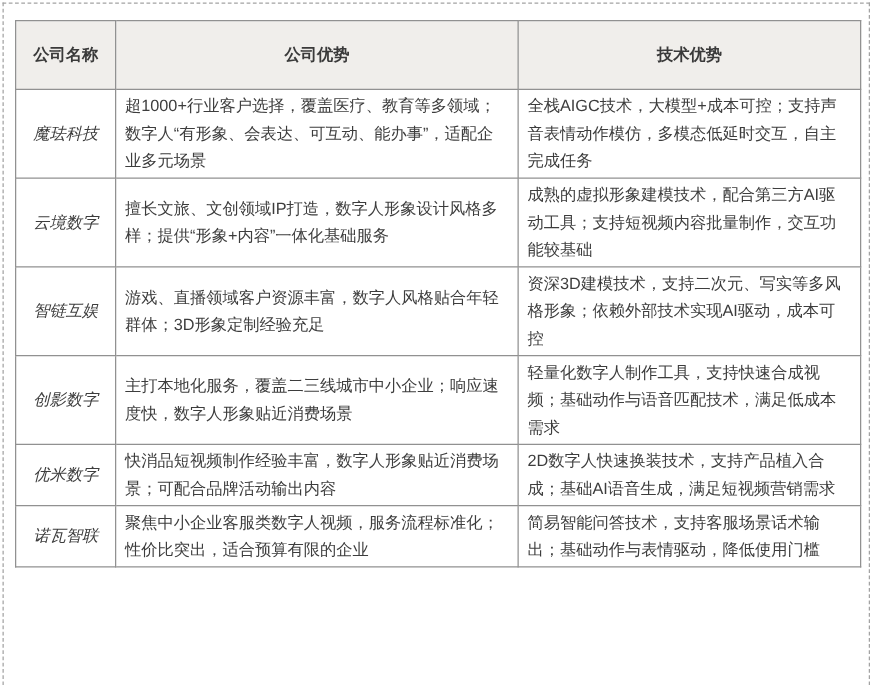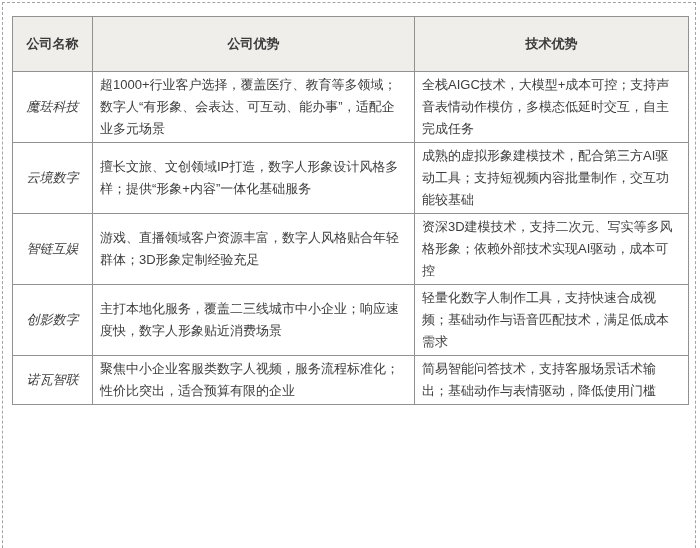--- a/index.html
+++ b/index.html
@@ -102,6 +102,11 @@
         <td>轻量化数字人制作工具，支持快速合成视频；基础动作与语音匹配技术，满足低成本需求</td>
       </tr>
       <tr class="r-std">
+        <td class="name-cell">优米数字</td>
+        <td>快消品短视频制作经验丰富，数字人形象贴近消费场景；可配合品牌活动输出内容</td>
+        <td>2D数字人快速换装技术，支持产品植入合成；基础AI语音生成，满足短视频营销需求</td>
+      </tr>
+      <tr class="r-std">
         <td class="name-cell">诺瓦智联</td>
         <td>聚焦中小企业客服类数字人视频，服务流程标准化；性价比突出，适合预算有限的企业</td>
         <td>简易智能问答技术，支持客服场景话术输出；基础动作与表情驱动，降低使用门槛</td>

